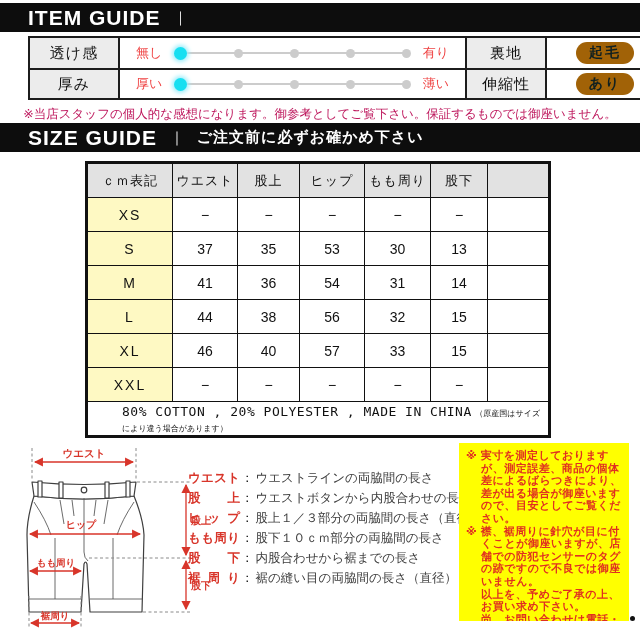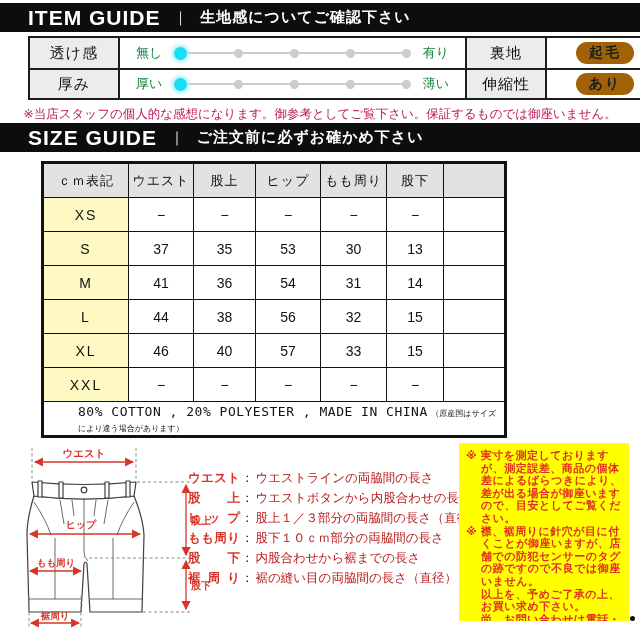--- a/index.html
+++ b/index.html
@@ -85,7 +85,6 @@
 <div class="bar bar1">
   <span class="bar-title">ITEM GUIDE</span>
   <span class="bar-sep">｜</span>
-  <span class="bar-sub">生地感についてご確認下さい</span>
 </div>
 
 <div class="item-table">

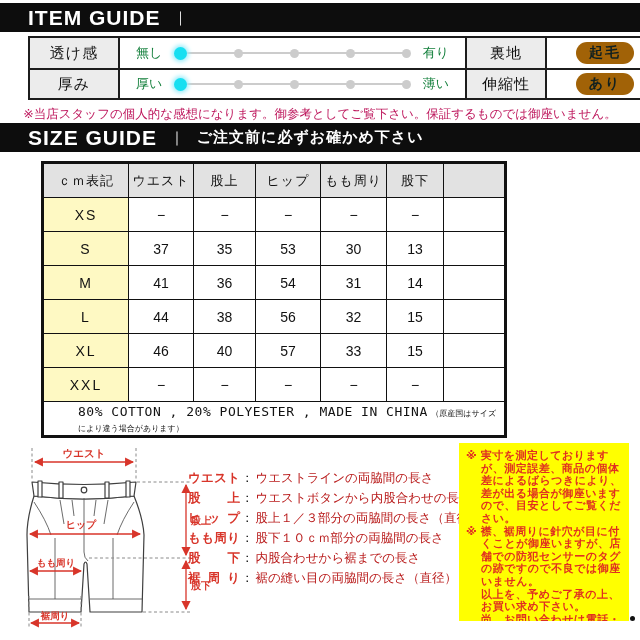--- a/index.html
+++ b/index.html
@@ -29,7 +29,7 @@
   .it-row2 { border-top:2px solid #1c1c1c; }
   .it-first { border-left:none; }
   .it-label { background:#ececec; font-size:15px; letter-spacing:1px; }
-  .it-slider { justify-content:space-between; padding:0 16px; font-size:13px; color:#15803d; }
+  .it-slider { justify-content:space-between; padding:0 16px; font-size:13px; color:#ef4444; }
   .slider-track { flex:1; position:relative; height:14px; margin:0 12px; }
   .slider-line { position:absolute; left:6px; right:6px; top:6px; height:2px; background:#cccccc; }
   .slider-dots { position:absolute; left:0; right:0; top:0; bottom:0; display:flex; justify-content:space-between; align-items:center; }

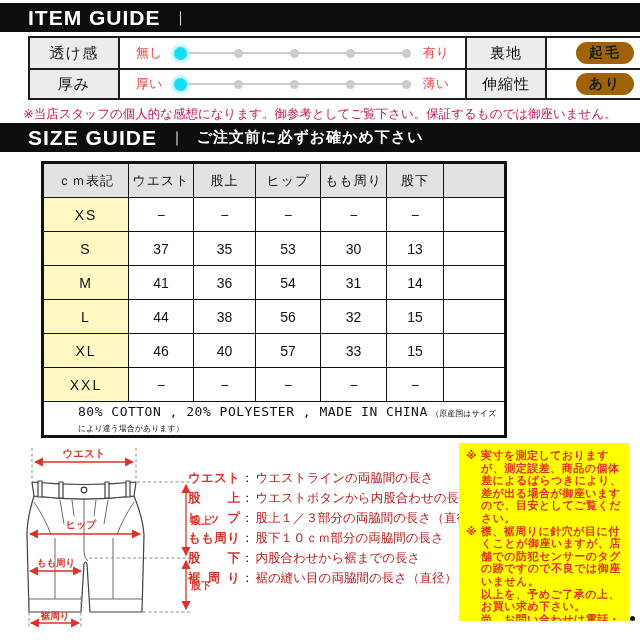--- a/index.html
+++ b/index.html
@@ -40,7 +40,7 @@
   .staff-note { margin-top:6px; text-align:center; font-size:12.5px; color:#be185d; }
 
   
-  .size-table { margin:9px 0 0 41px; border-collapse:collapse; table-layout:fixed; }
+  .size-table { margin:9px 0 0 85px; border-collapse:collapse; table-layout:fixed; }
   .size-table th, .size-table td {
     border:1.5px solid #111; height:33px; text-align:center; padding:0;
     font-size:13px; font-weight:normal;

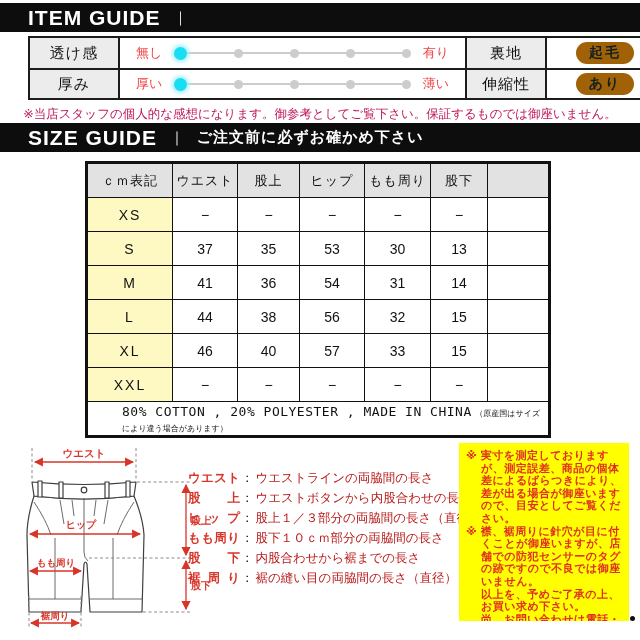--- a/index.html
+++ b/index.html
@@ -61,7 +61,7 @@
   .def-row { line-height:20px; font-size:12.5px; white-space:nowrap; }
   .term { display:inline-block; width:52px; color:#d8352a; font-weight:bold; text-align:justify; text-align-last:justify; vertical-align:bottom; }
   .colon { margin:0 2px 0 1px; color:#1a1a1a; }
-  .desc { color:#b91c1c; }
+  .desc { color:#404040; }
 
   .notice {
     position:absolute; left:459px; top:5px; width:170px; height:178px; box-sizing:border-box;

